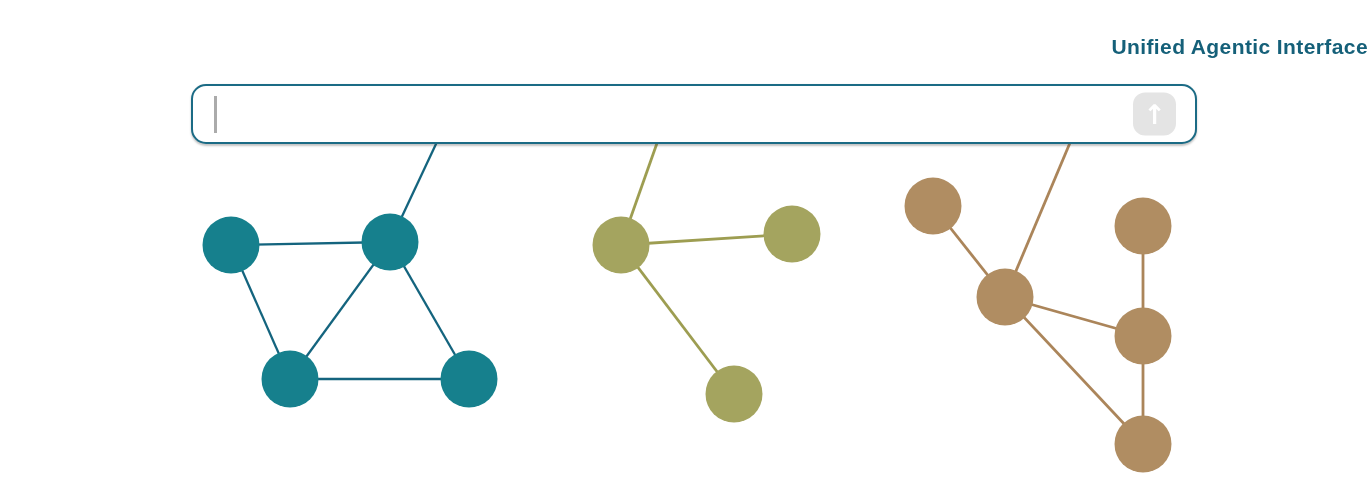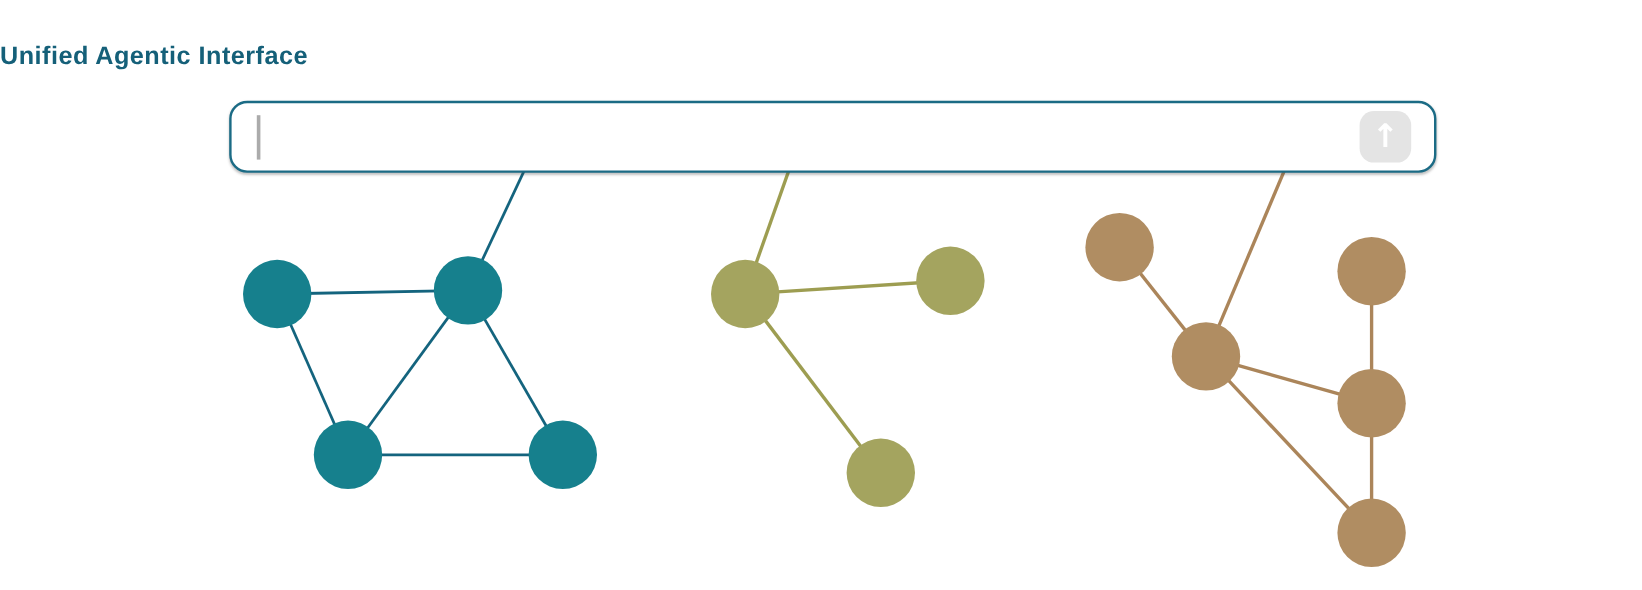--- a/index.html
+++ b/index.html
@@ -20,7 +20,7 @@
     left: 0;
     width: 100%;
     margin: 0;
-    text-align: left;
+    text-align: right;
     font-size: 21px;
     font-weight: 700;
     letter-spacing: 0.4px;

